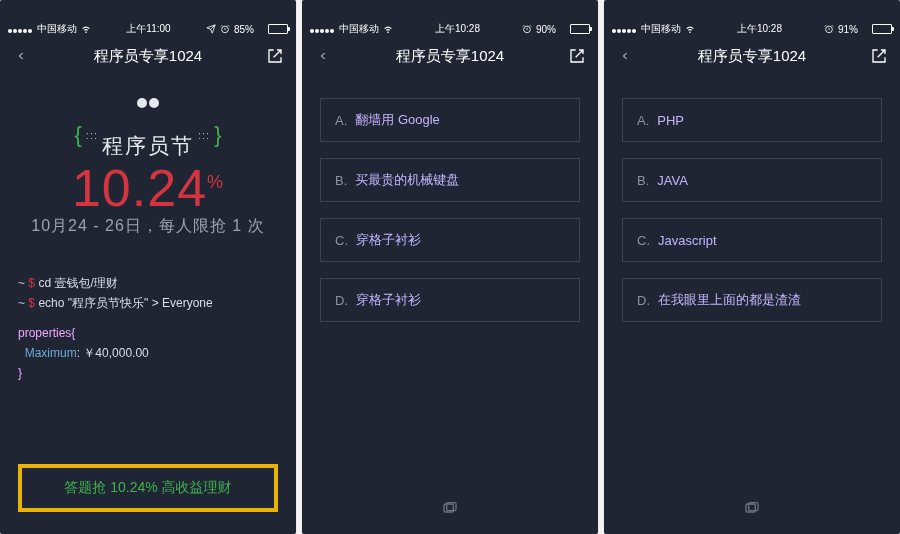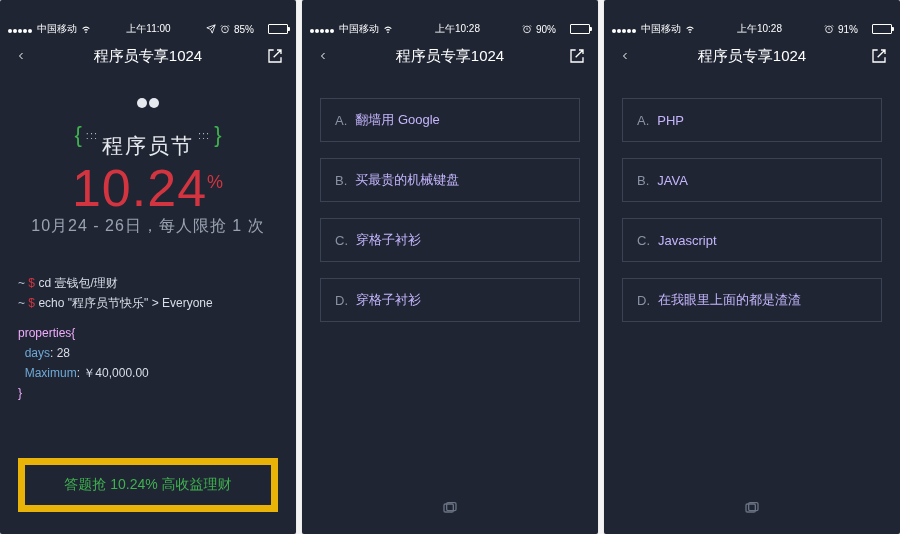--- a/index.html
+++ b/index.html
@@ -121,7 +121,6 @@
         </div>
         <div style="height:10px"></div>
         <div class="kw">properties{</div>
-        <div>&nbsp;&nbsp;<span class="val">days</span><span class="cmd">: 28</span></div>
         <div>&nbsp;&nbsp;<span class="val">Maximum</span><span class="cmd">: ￥40,000.00</span></div>
         <div class="kw">}</div>
       </div>

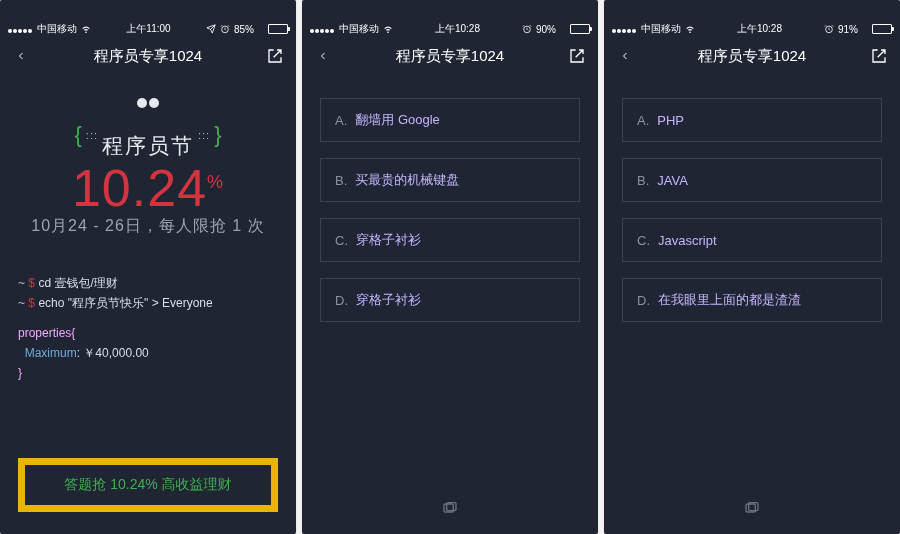--- a/index.html
+++ b/index.html
@@ -36,7 +36,7 @@
   .cmd{color:#d9dee8;}
   .kw{color:#f0abfc;}
   .val{color:#6fa9d6;}
-  .cta{position:absolute;left:18px;right:18px;bottom:22px;height:40px;border:7px solid #eab308;color:#3fb24f;display:flex;align-items:center;justify-content:center;font-size:14px;}
+  .cta{position:absolute;left:18px;right:18px;bottom:22px;height:40px;border:4px solid #eab308;color:#3fb24f;display:flex;align-items:center;justify-content:center;font-size:14px;}
 
   
   .question{color:#e6e9ee;font-size:14px;line-height:22px;margin-top:30px;}

